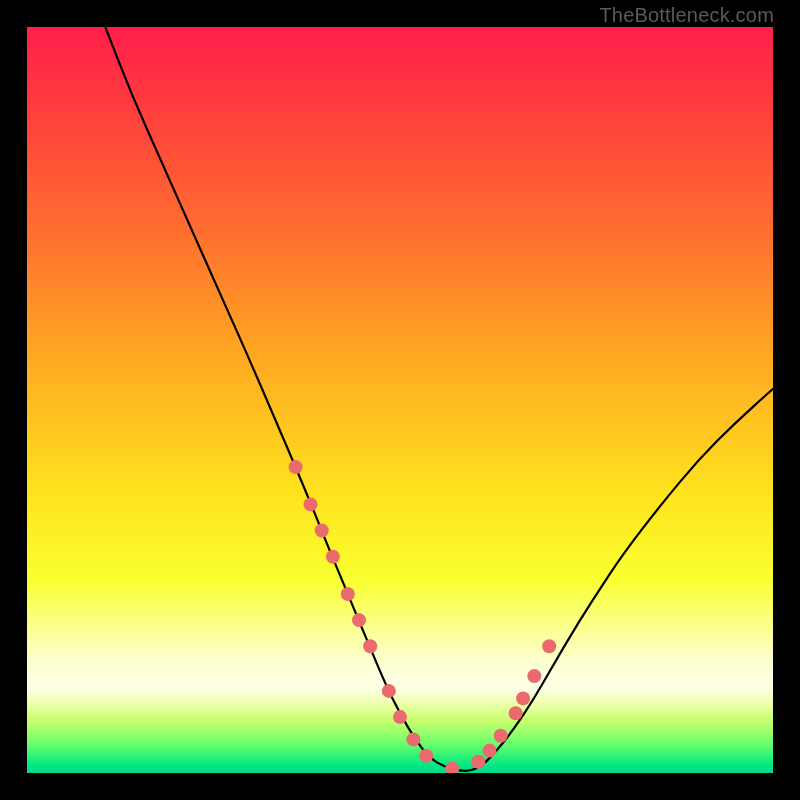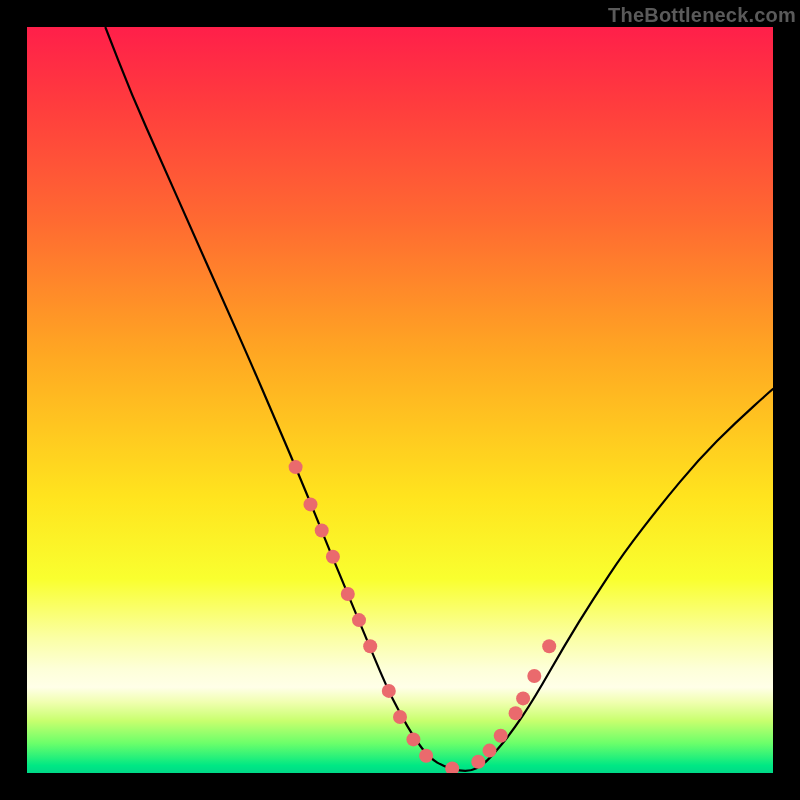--- a/index.html
+++ b/index.html
@@ -59,12 +59,11 @@
   .watermark {
     position: absolute;
     top: 4px;
-    right: 4px;
+    right: 26px;
     color: #5a5a5a;
     font-size: 20px;
     letter-spacing: 0.2px;
     user-select: none;
-    font-weight: bold;
   }
 </style>
 </head>

